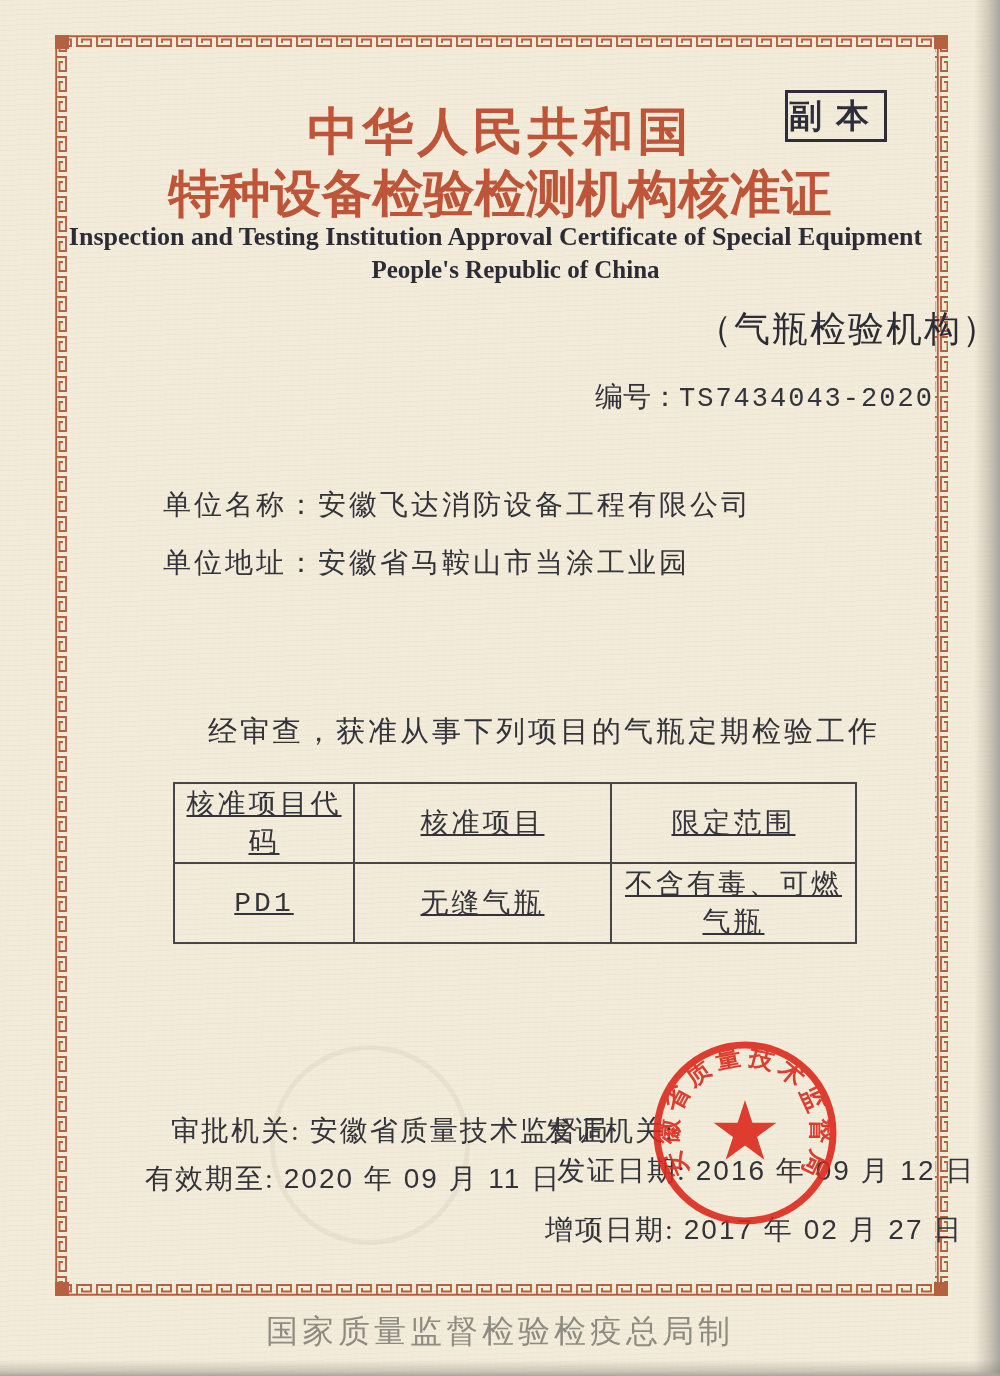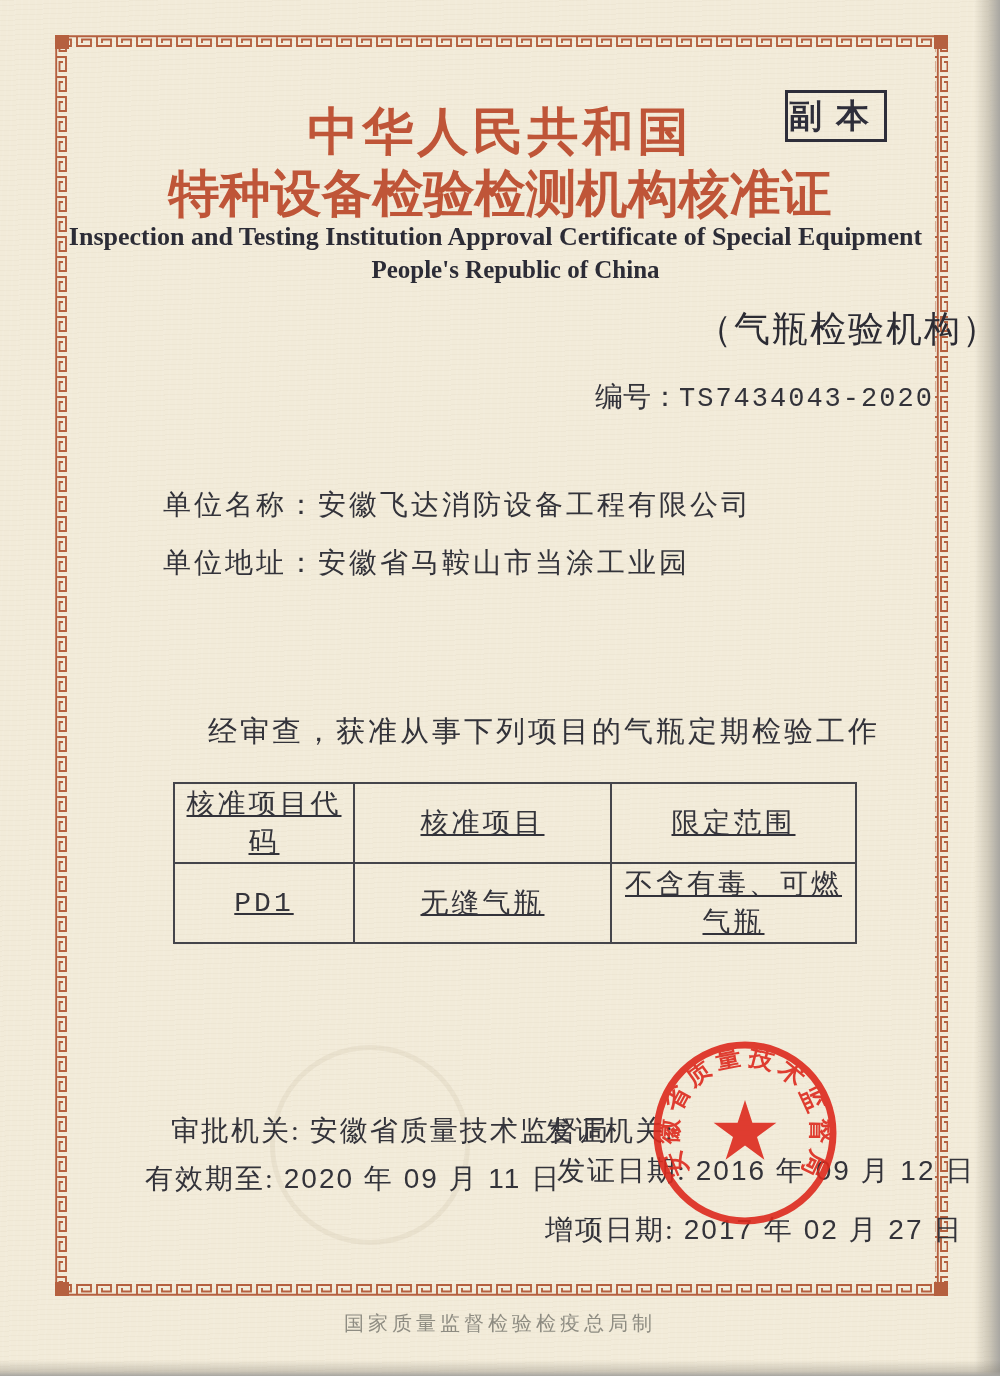--- a/index.html
+++ b/index.html
@@ -64,7 +64,7 @@
   .seal{position:absolute;left:645px;top:1033px;z-index:5;opacity:.9;}
 
   .bottom-note{position:absolute;left:0;top:1310px;width:1000px;text-align:center;
-    font-size:20px;letter-spacing:4px;color:#8e8c82;}
+    font-size:32px;letter-spacing:4px;color:#8e8c82;}
 
   .emboss{position:absolute;left:270px;top:1045px;width:190px;height:190px;border-radius:50%;
     border:5px solid rgba(160,140,110,0.10);z-index:1;}

